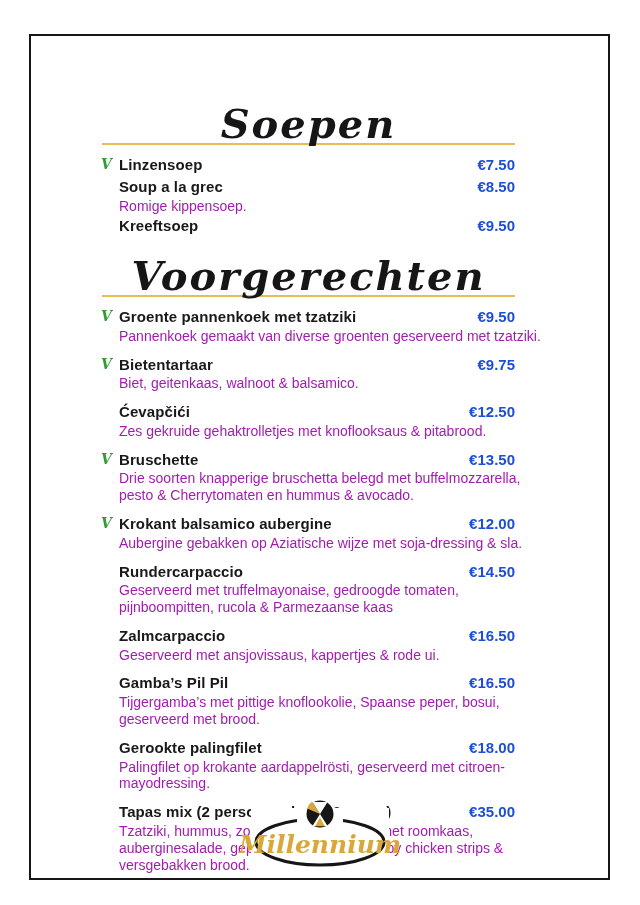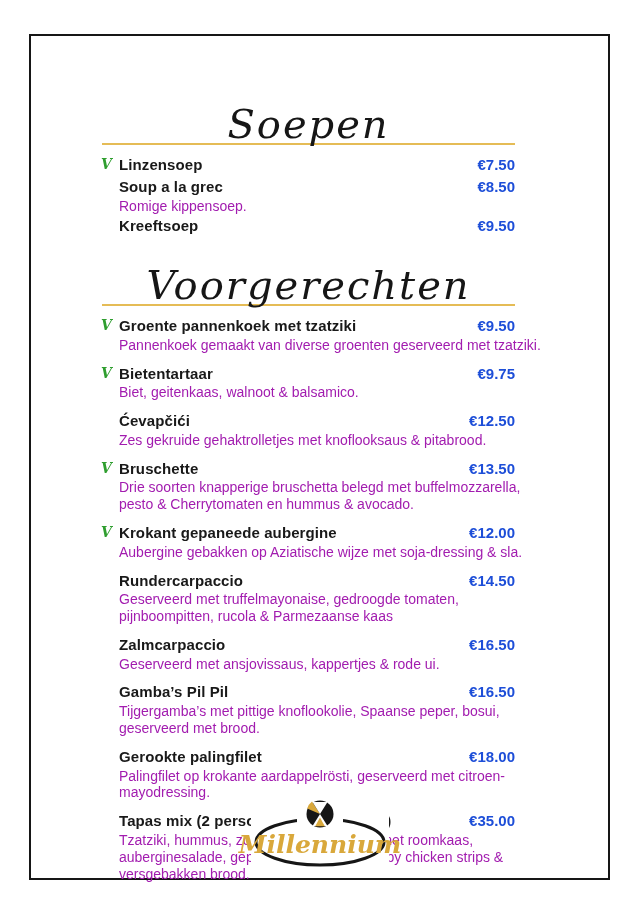--- a/index.html
+++ b/index.html
@@ -33,7 +33,7 @@
     text-align: center;
     font-family: "DejaVu Serif", serif;
     font-style: italic;
-    font-weight: normal;
+    font-weight: bold;
     font-size: 40px;
     line-height: 1.2;
     color: #161616;

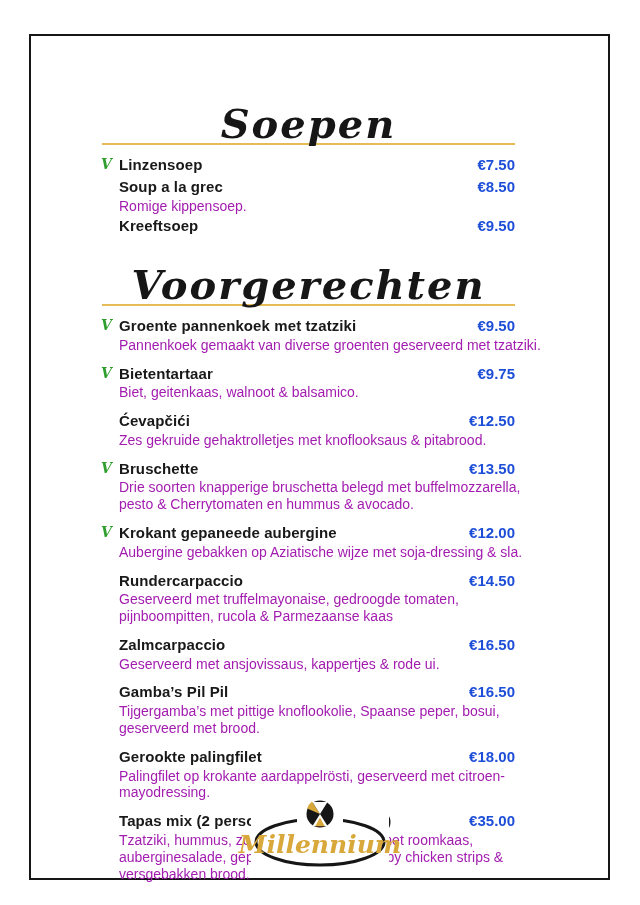--- a/index.html
+++ b/index.html
@@ -27,7 +27,7 @@
     top: 64px;
     width: 413px;
   }
-  .menu-section + .menu-section { margin-top: 25px; }
+  .menu-section + .menu-section { margin-top: 16px; }
   .section-title {
     margin: 0;
     text-align: center;

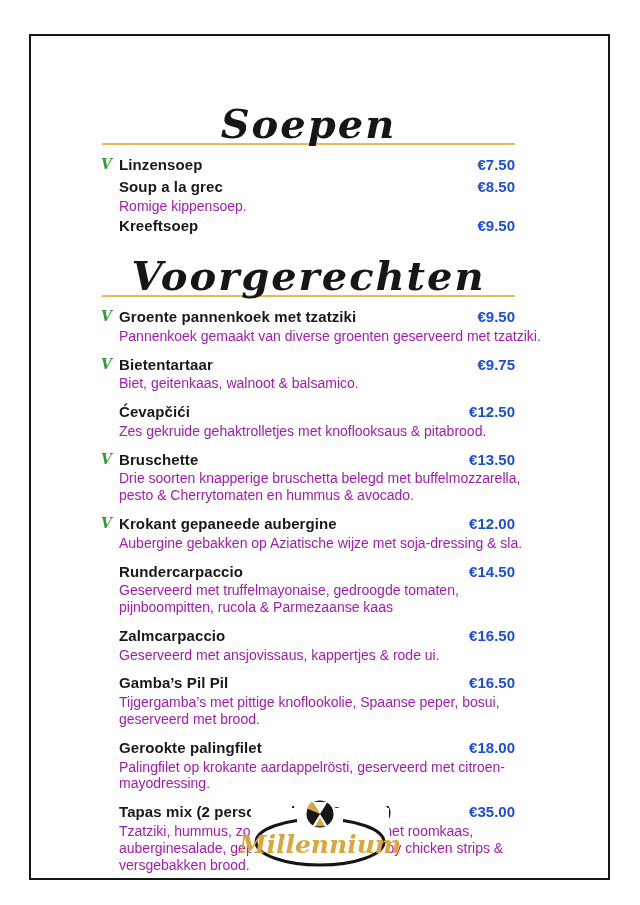--- a/index.html
+++ b/index.html
@@ -182,7 +182,7 @@
   <div class="menu-item">
     <div class="item-row">
       <span class="veg-mark">V</span>
-      <span class="item-name">Krokant gepaneede aubergine</span>
+      <span class="item-name">Krokant balsamico aubergine</span>
       <span class="item-price">€12.00</span>
     </div>
     <div class="item-desc">Aubergine gebakken op Aziatische wijze met soja-dressing &amp; sla.</div>

